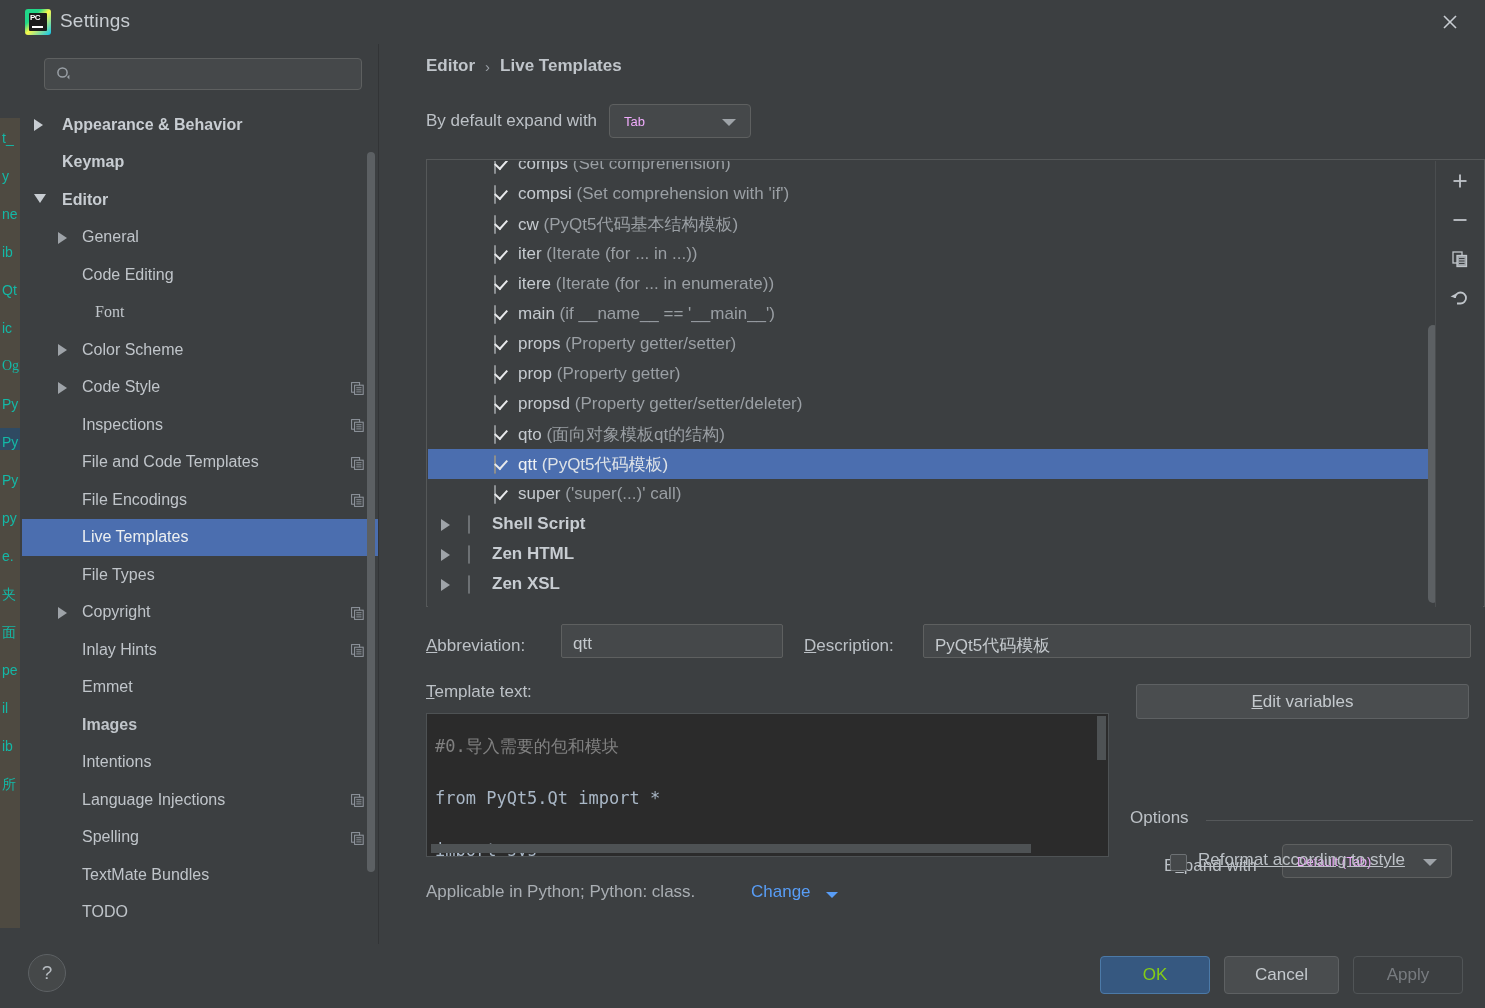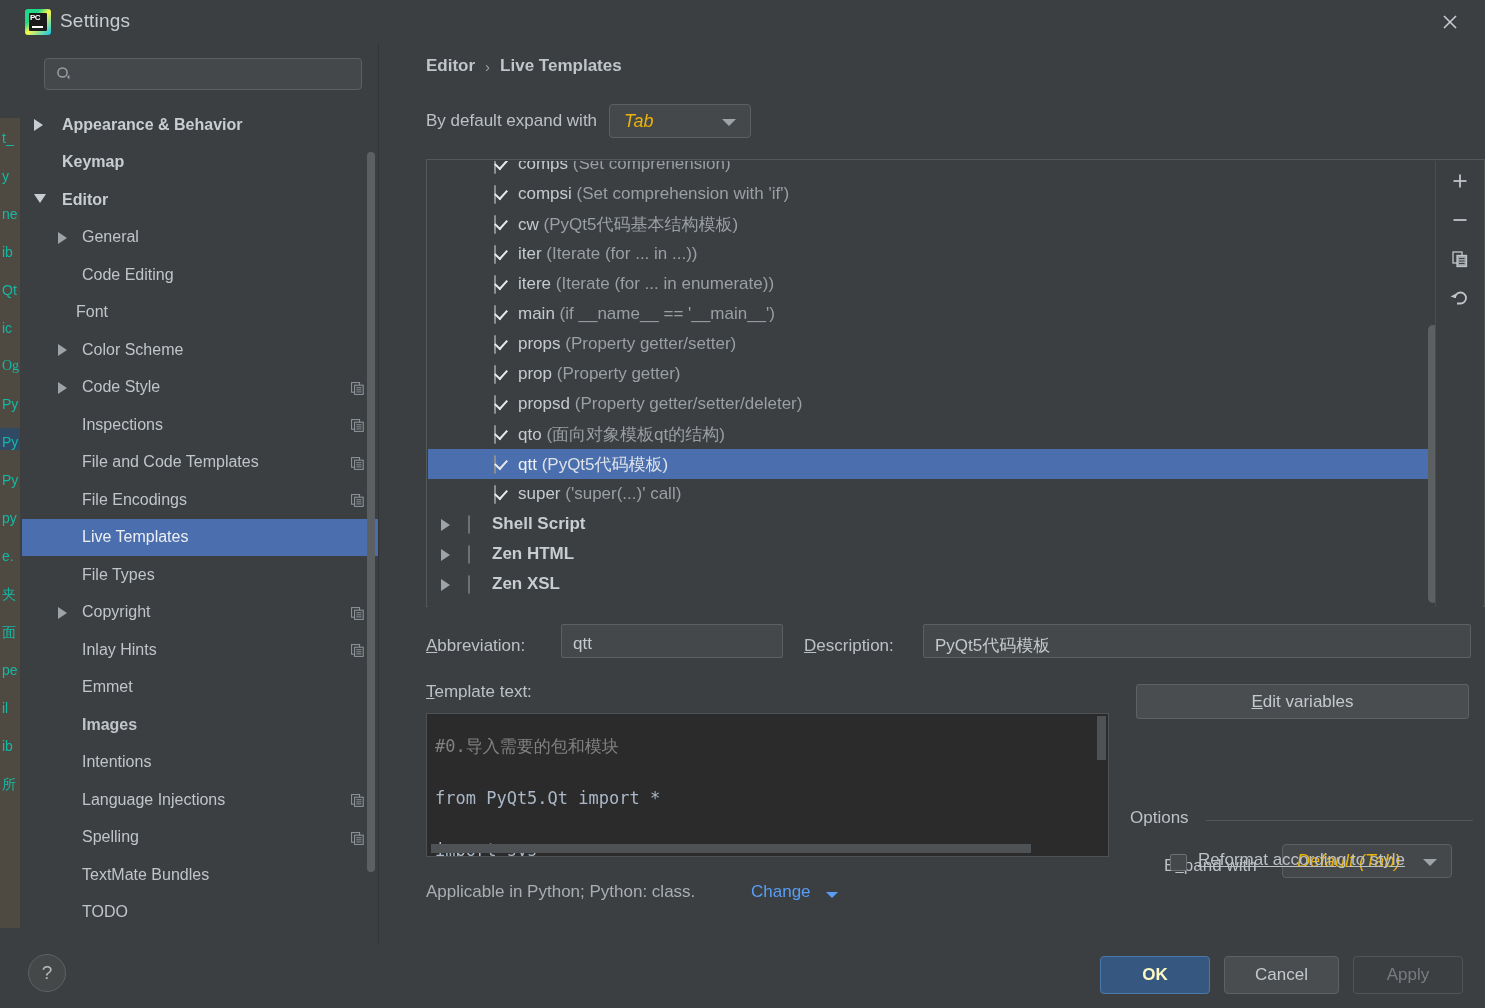--- a/index.html
+++ b/index.html
@@ -64,7 +64,7 @@
   .expandrow{position:absolute;left:48px;top:60px;display:flex;align-items:center;gap:12px;}
   .expandrow .lbl{font-size:17px;color:#bcc1c6;}
   .combo{position:relative;height:34px;box-sizing:border-box;background:#45484a;border:1px solid #5e6060;border-radius:4px;display:flex;align-items:center;cursor:pointer;}
-  .combo .val{font-size:18px;color:#eab308;padding-left:14px;font-style:italic;}
+  .combo .val{font-size:13px;color:#f0abfc;padding-left:14px;}
   .combo .caret{position:absolute;right:14px;top:14px;width:0;height:0;border-left:7px solid transparent;border-right:7px solid transparent;border-top:7px solid #9ea3a8;}
 
   .listpanel{position:absolute;left:48px;top:115px;width:1059px;height:448px;

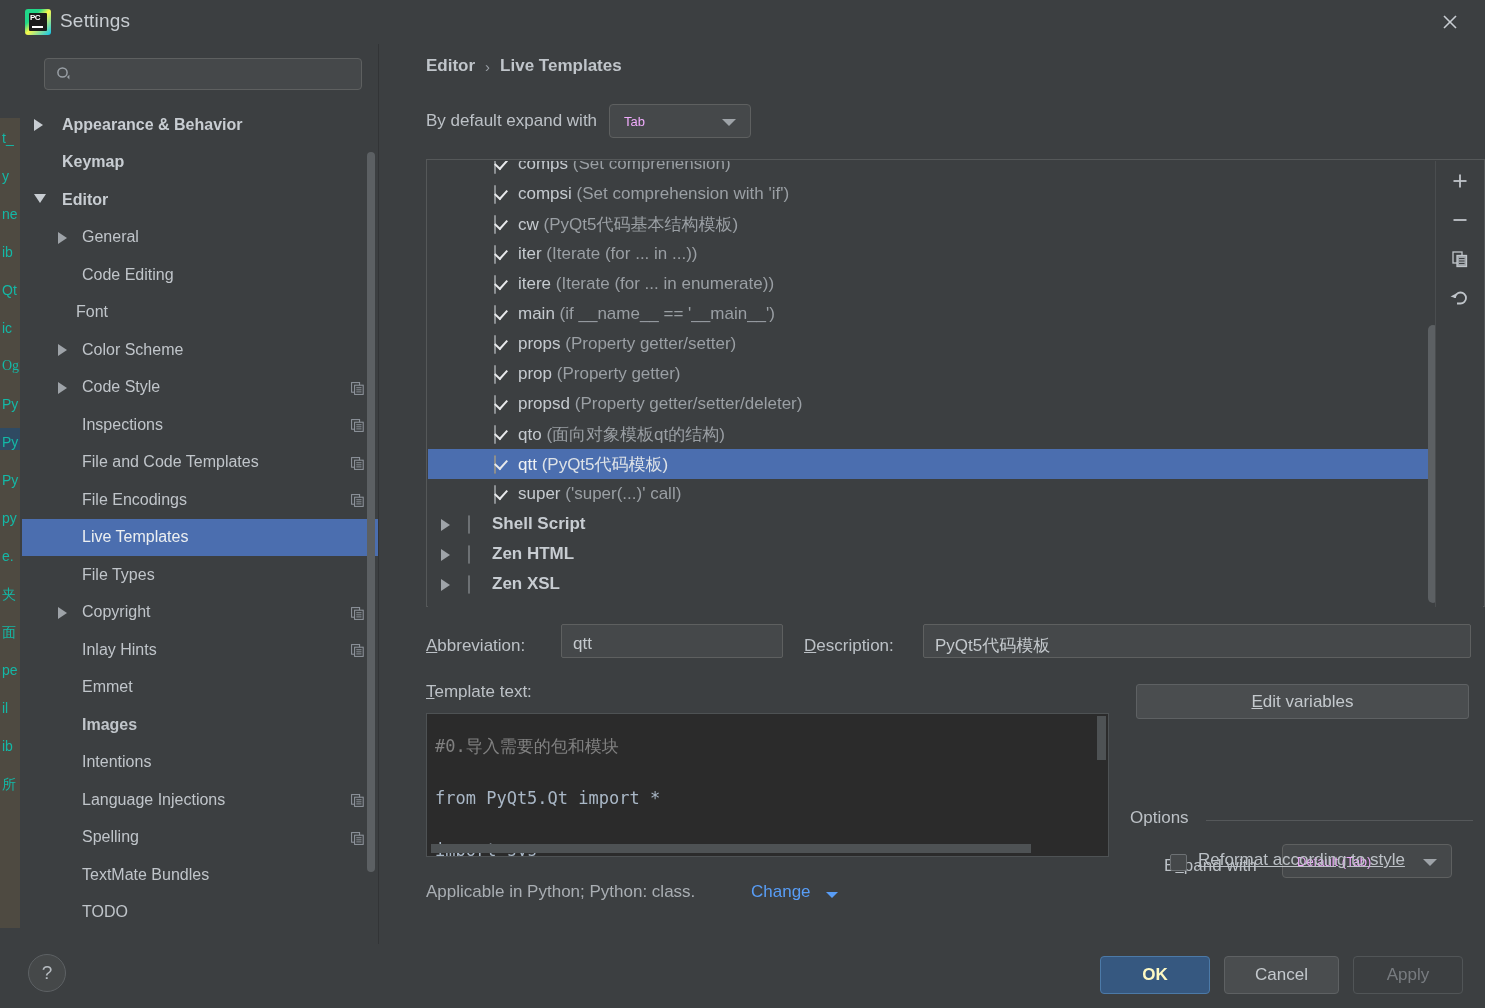--- a/index.html
+++ b/index.html
@@ -207,7 +207,7 @@
             <span class="label" style="left: 60px;">Code Editing</span>
           </div>
           <div class="tree-item">
-            <span class="label" style="left: 54px;">Font</span>
+            <span class="label" style="left: 73px; font-family: Liberation Serif, serif;">Font</span>
           </div>
           <div class="tree-item">
             <span class="arrow" style="left: 36px; top: 13px; border-top: 6px solid transparent; border-bottom: 6px solid transparent; border-left: 9px solid rgb(158, 163, 168); width: 0px; height: 0px;"></span>

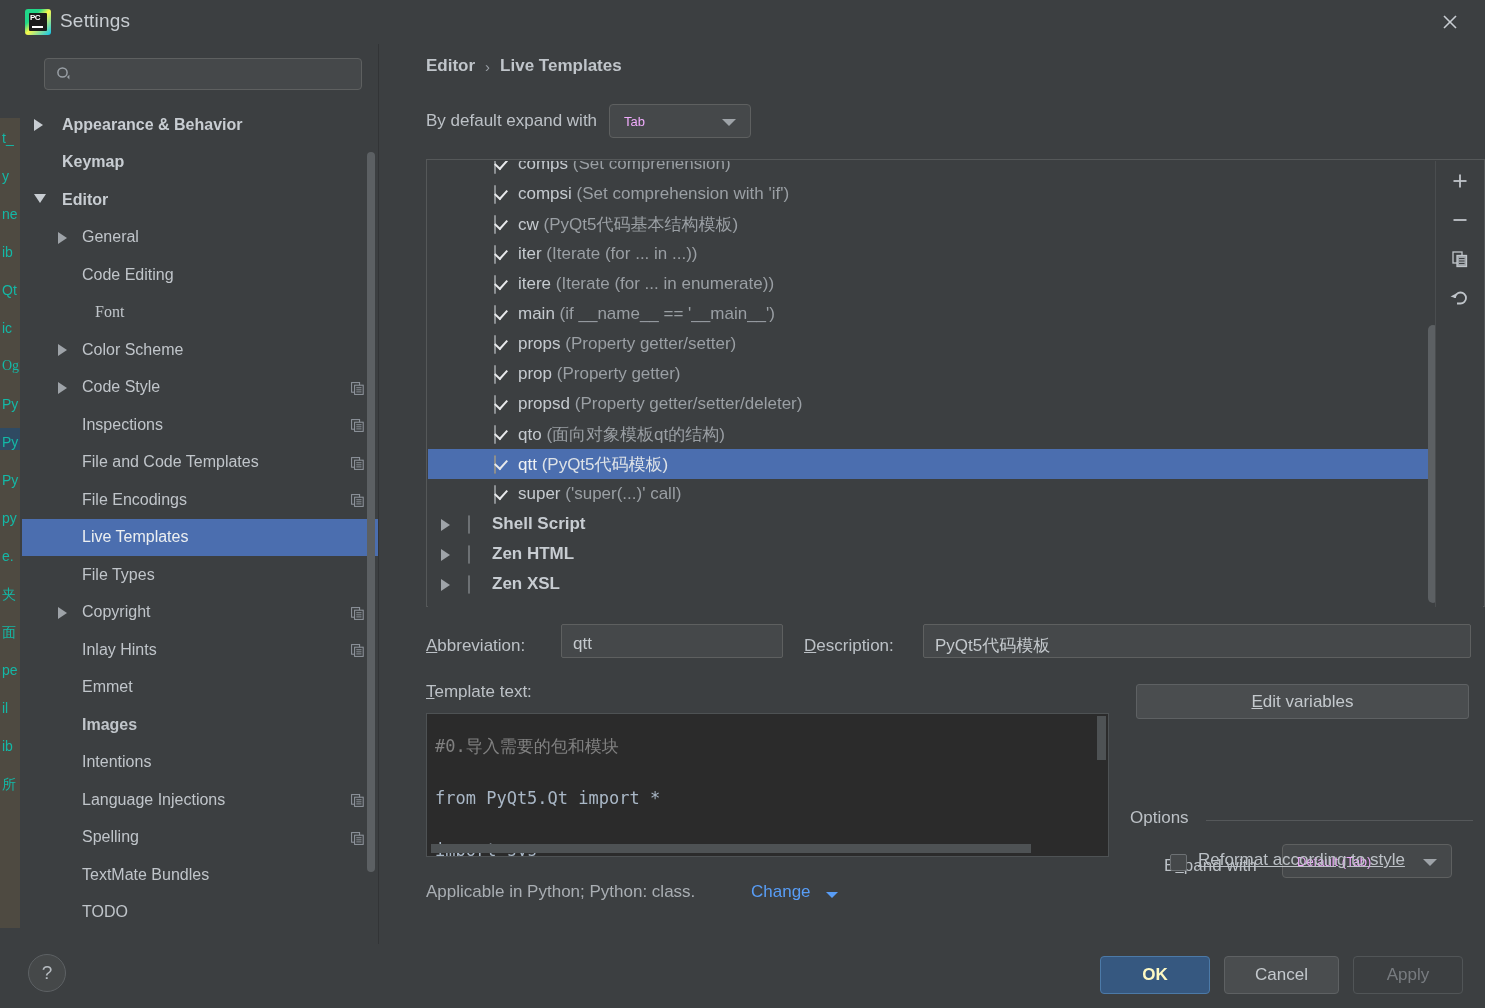--- a/index.html
+++ b/index.html
@@ -125,7 +125,7 @@
   .help-btn{position:absolute;left:6px;top:10px;width:36px;height:36px;border-radius:50%;border:1px solid #5d6164;background:#454849;display:flex;align-items:center;justify-content:center;cursor:pointer;}
   .help-btn span{font-size:19px;color:#b6bbc0;}
   .btn{position:absolute;top:12px;height:38px;box-sizing:border-box;border-radius:4px;display:flex;align-items:center;justify-content:center;cursor:pointer;font-size:17px;}
-  .btn-ok{left:1078px;width:110px;background:#365880;border:1px solid #4c7aa8;color:#fef9c3;font-weight:bold;}
+  .btn-ok{left:1078px;width:110px;background:#365880;border:1px solid #4c7aa8;color:#84cc16;font-weight:normal;}
   .btn-cancel{left:1202px;width:115px;background:#4a4d4f;border:1px solid #5e6163;color:#c4c9cd;}
   .btn-apply{left:1331px;width:110px;background:#3c3f41;border:1px solid #515557;color:#787c80;}
 

